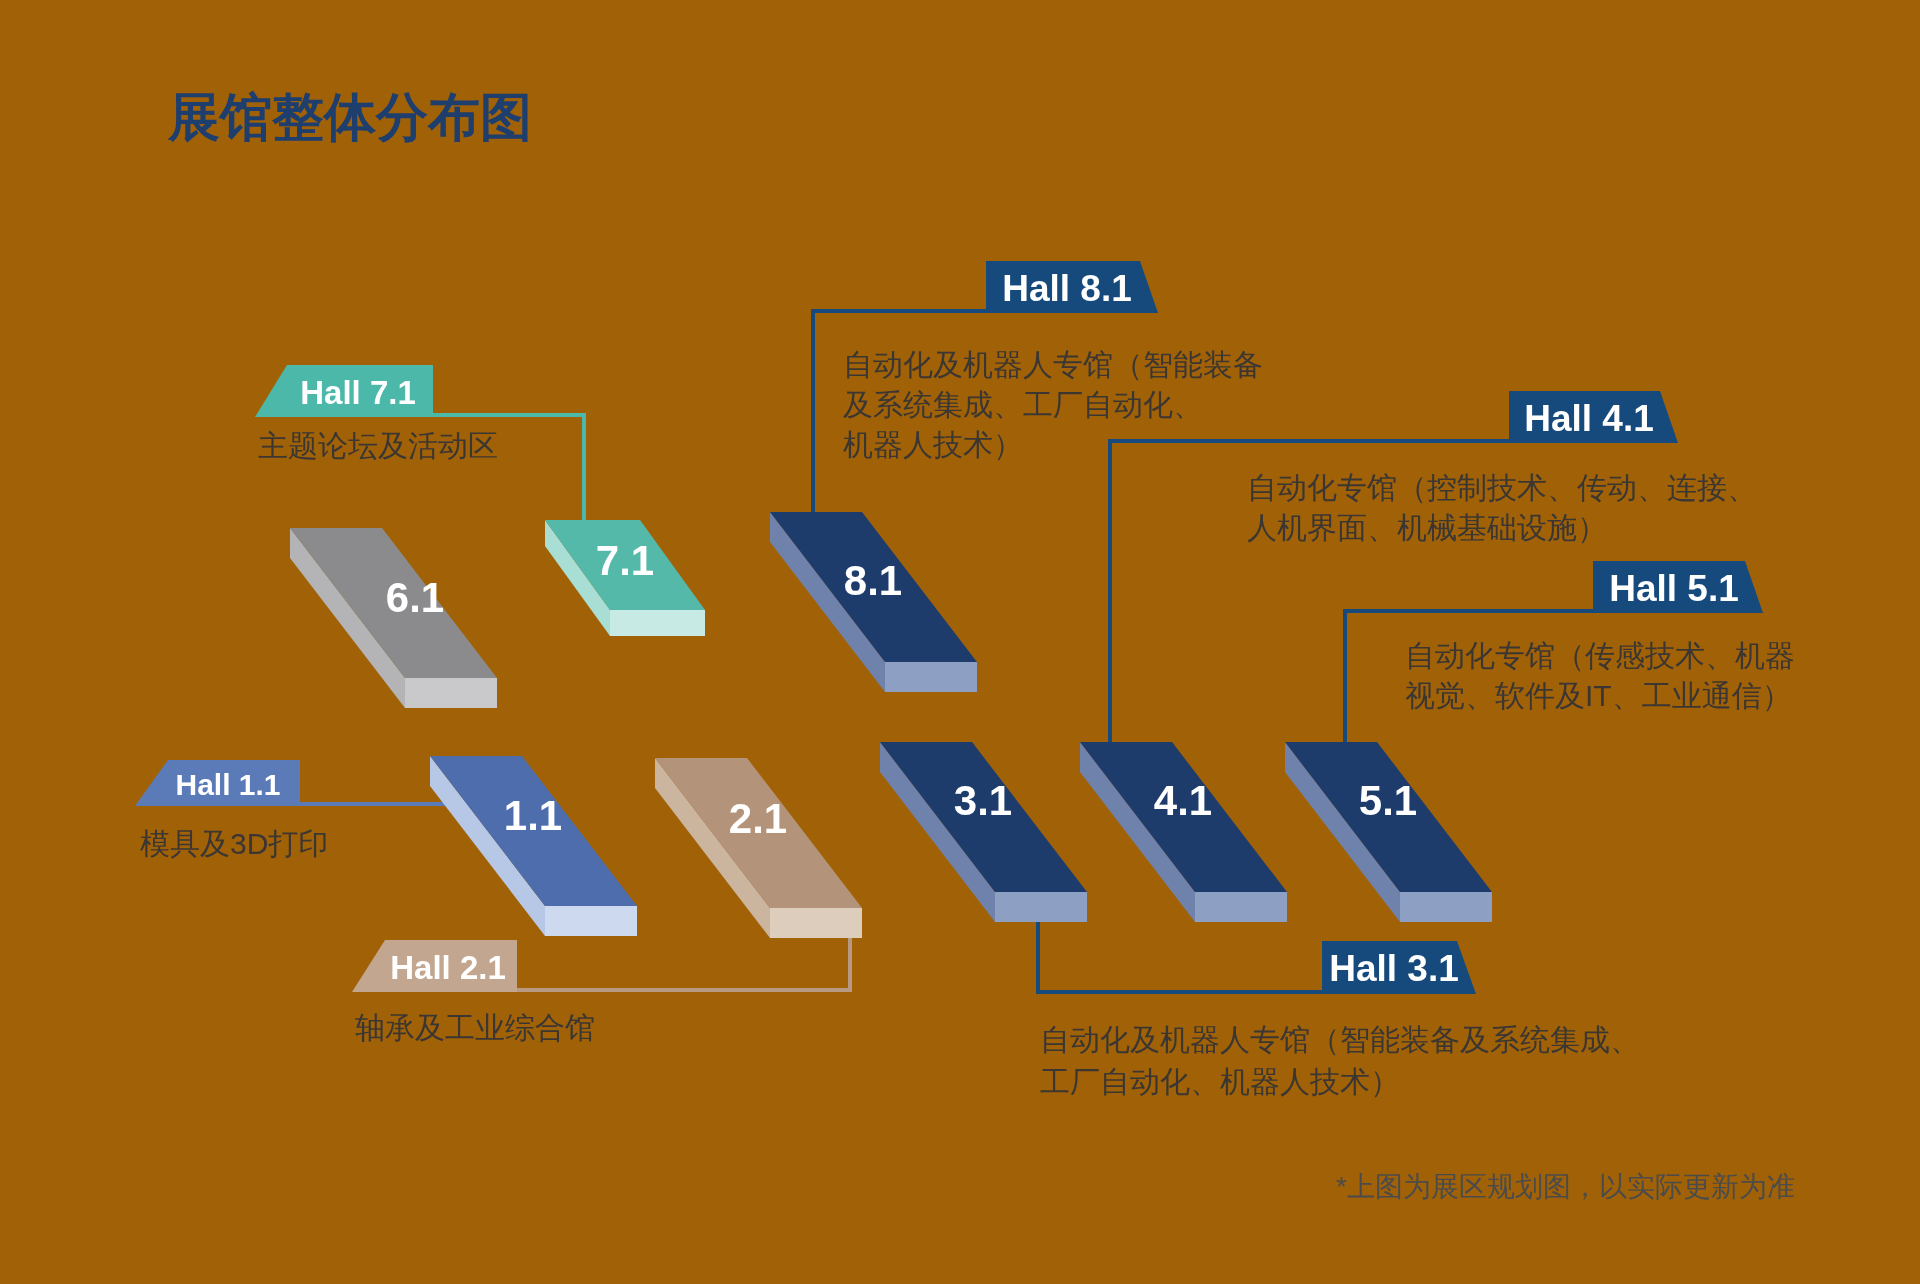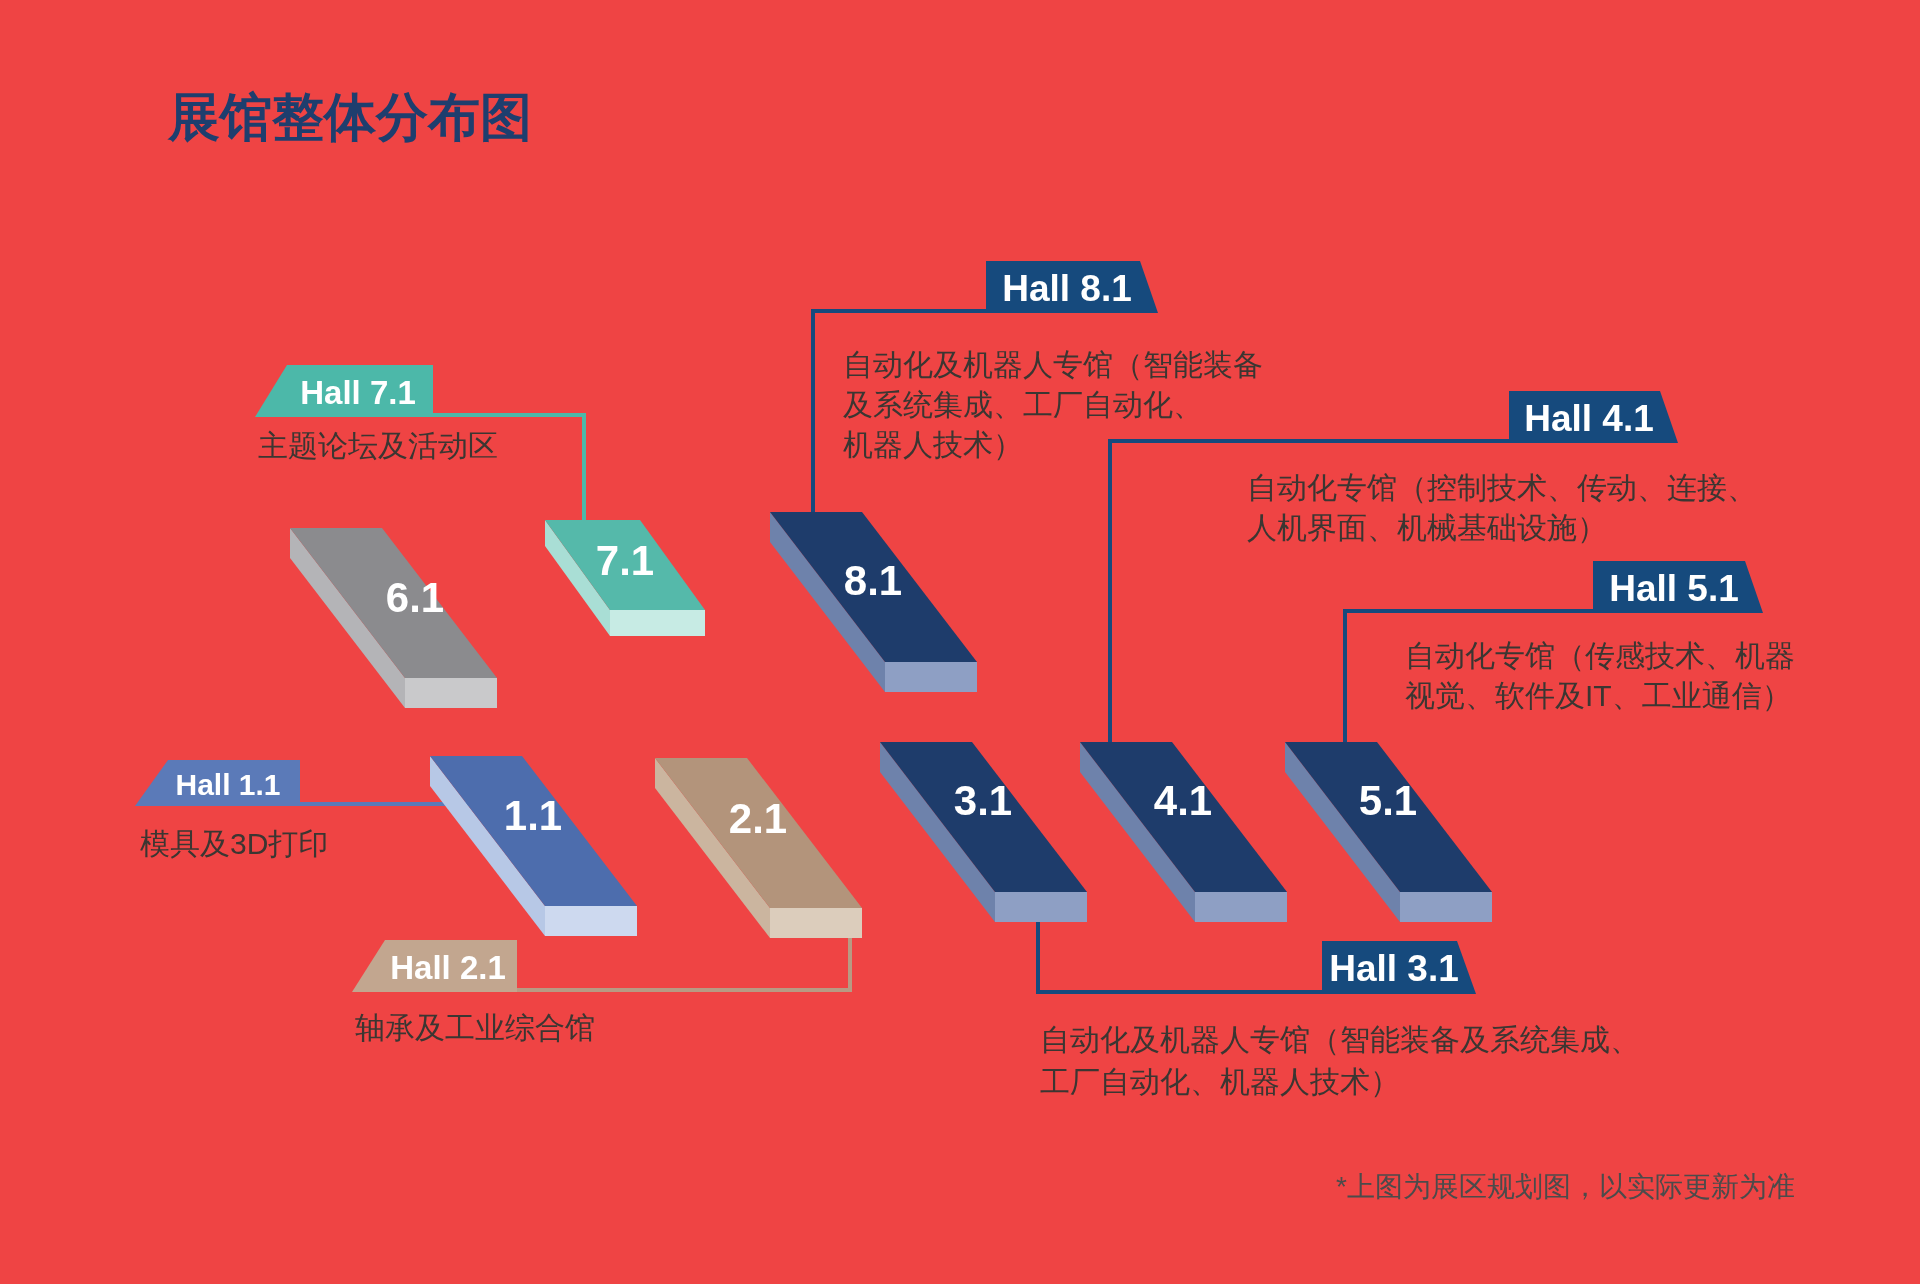--- a/index.html
+++ b/index.html
@@ -3,7 +3,7 @@
 <meta charset="utf-8">
 <style>
   html,body{margin:0;padding:0;background:#ffffff;}
-  #canvas{position:relative;width:1920px;height:1284px;background:#ef4444;overflow:hidden;
+  #canvas{position:relative;width:1920px;height:1284px;background:#a16207;overflow:hidden;
           font-family:"Liberation Sans","DejaVu Sans",sans-serif;}
   svg{position:absolute;left:0;top:0;}
   text{font-family:"Liberation Sans","DejaVu Sans",sans-serif;}

